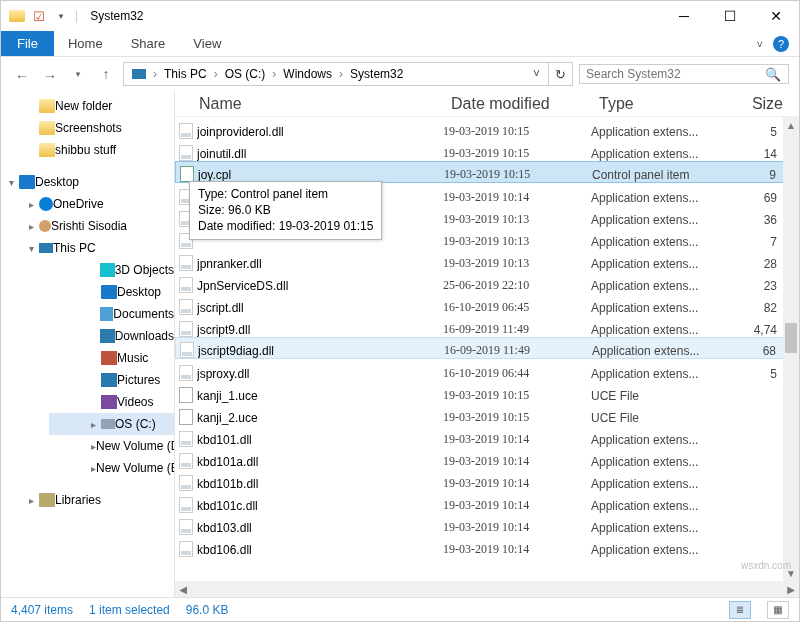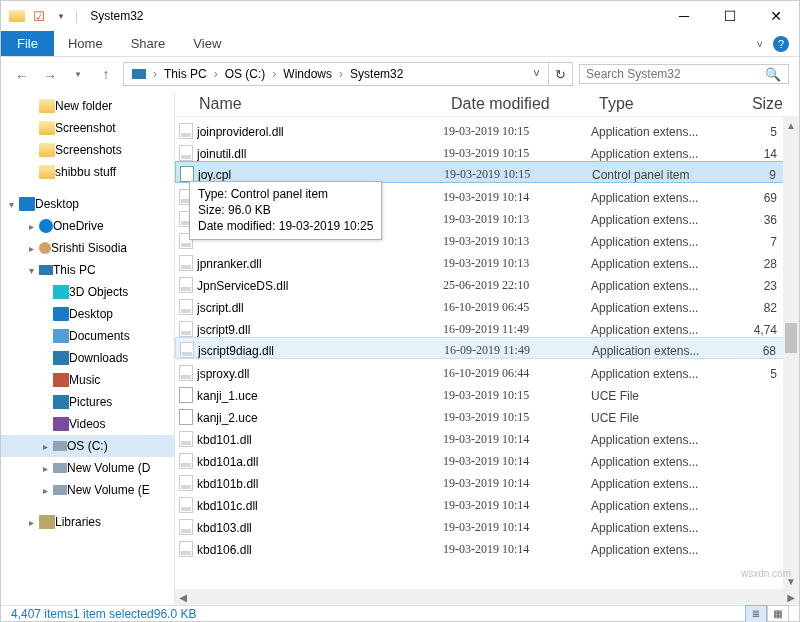--- a/index.html
+++ b/index.html
@@ -175,11 +175,6 @@
           <div class="tnode depth1">
             <span class="chev"></span>
             <span class="t-ico t-folder"></span>
-            <span>Screenshot</span>
-          </div>
-          <div class="tnode depth1">
-            <span class="chev"></span>
-            <span class="t-ico t-folder"></span>
             <span>Screenshots</span>
           </div>
           <div class="tnode depth1">

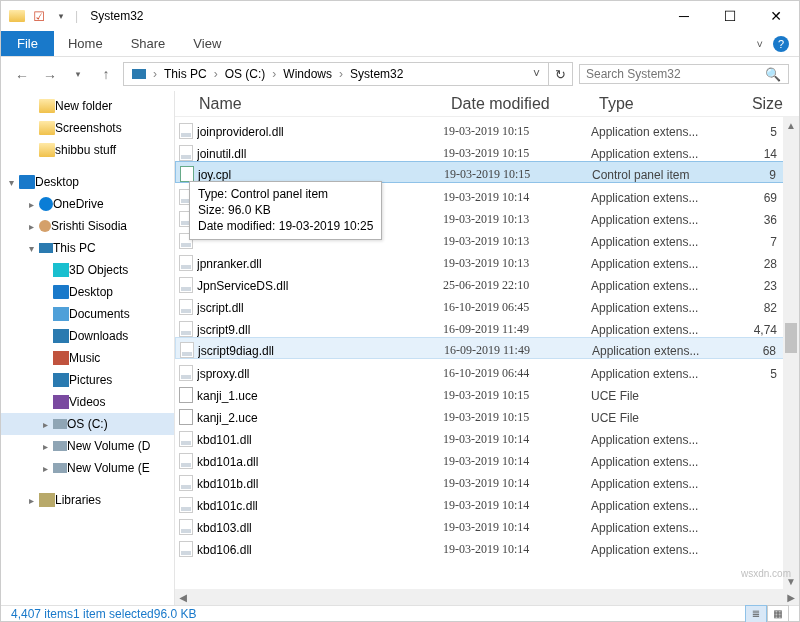--- a/index.html
+++ b/index.html
@@ -455,7 +455,7 @@
           <div class="tooltip" style="top: 64px;">
           <div>Type: Control panel item</div>
           <div>Size: 96.0 KB</div>
-          <div>Date modified: 19-03-2019 10:25</div>
+          <div>Date modified: 19-03-2019 01:15</div>
         </div>
         <div class="vscroll">
           <div class="arr">▲</div>

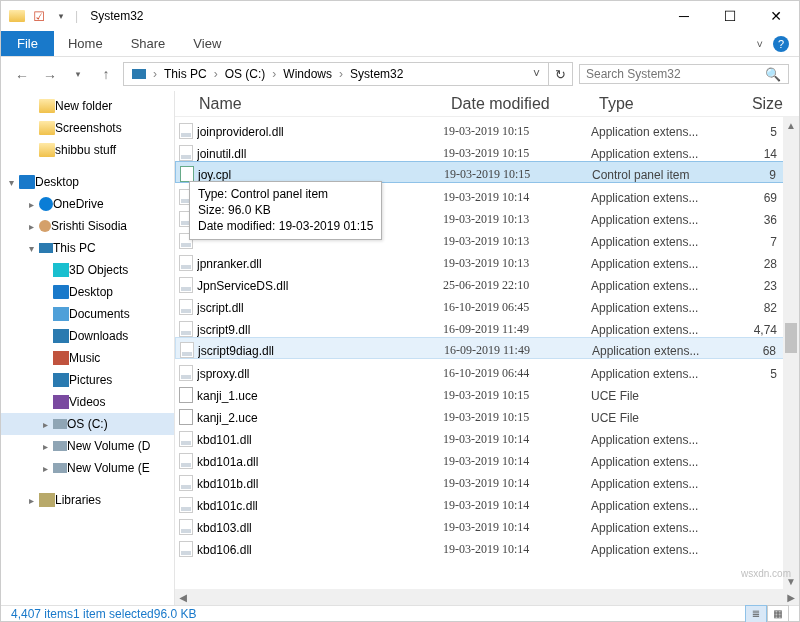--- a/index.html
+++ b/index.html
@@ -43,7 +43,7 @@
 .tree { width: 174px; border-right: 1px solid #e5e5e5; overflow-y: hidden; padding: 4px 0; }
 .tnode { display: flex; align-items: center; height: 22px; padding-left: 8px; font-size: 12px; white-space: nowrap; overflow: hidden; }
 .tnode.depth1 { padding-left: 28px; }
-.tnode.depth2 { padding-left: 42px; }
+.tnode.depth2 { padding-left: 42px; margin-left: 48px; }
 .tnode.sel { background: #d9e8f7; }
 .tnode .chev { width: 10px; color: #777; font-size: 10px; }
 .t-ico { width: 16px; height: 14px; display: inline-block; }

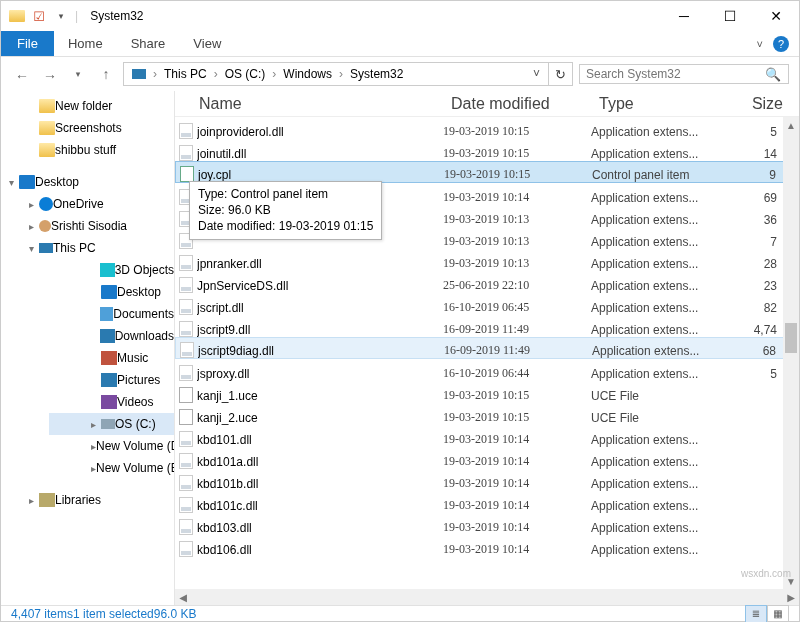--- a/index.html
+++ b/index.html
@@ -93,7 +93,7 @@
 .hscroll .track { flex:1; }
 
 
-.status { height: 16px; border-top: 1px solid #e1e1e1; display: flex; align-items: center; font-size: 12px; color: #1979ca; padding: 0 10px; gap: 0; }
+.status { height: 24px; border-top: 1px solid #e1e1e1; display: flex; align-items: center; font-size: 12px; color: #1979ca; padding: 0 10px; gap: 16px; }
 .status .spacer { flex: 1; }
 .view-btn { width: 22px; height: 18px; border: 1px solid #ccc; display:flex; align-items:center; justify-content:center; font-size:10px; color:#555;}
 .view-btn.active { background:#d9e8f7; border-color:#8fc2e8; }

